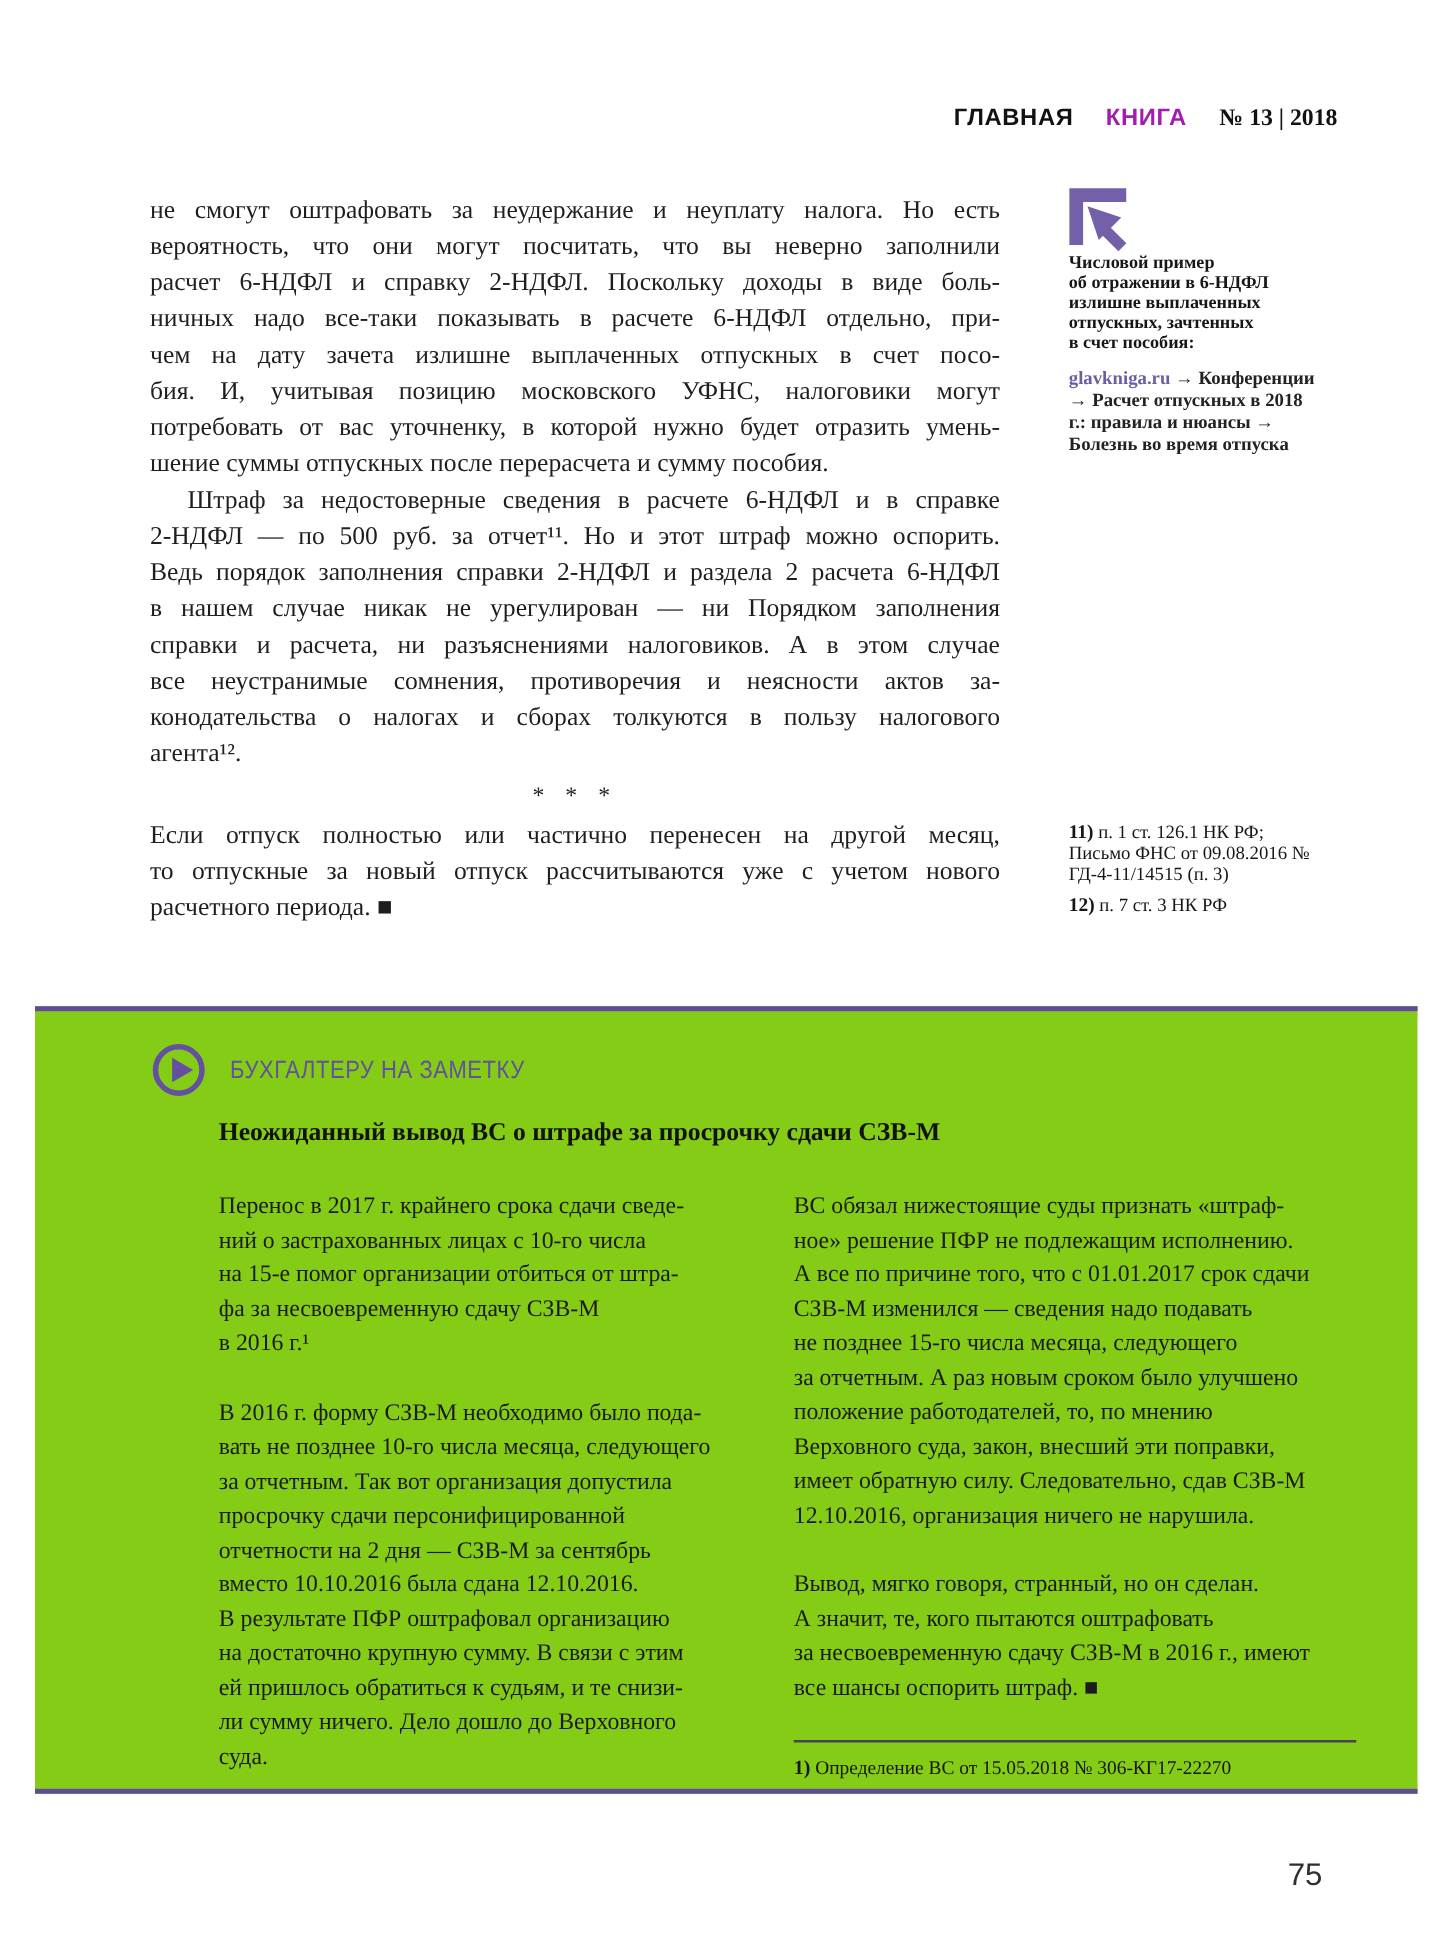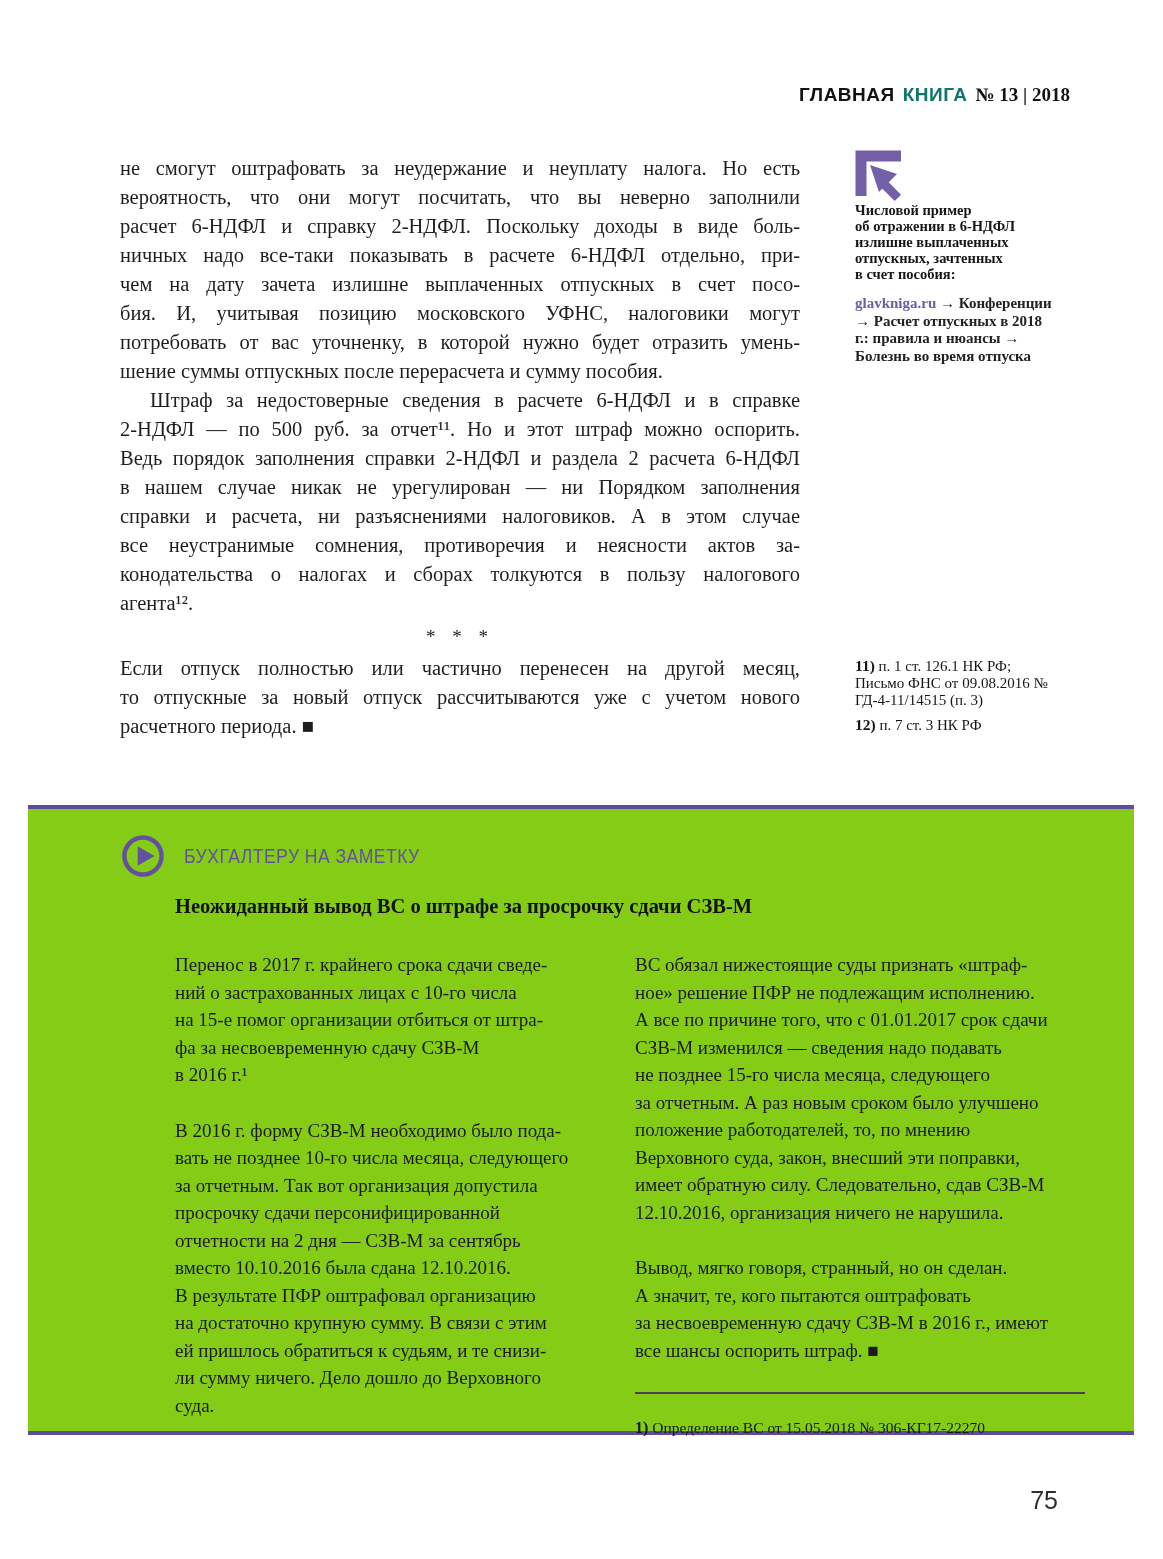--- a/index.html
+++ b/index.html
@@ -9,7 +9,7 @@
   }
   
   .mag-header{
-    position:absolute;top:84px;right:93px;display:flex;align-items:baseline;gap:8px;
+    position:absolute;top:84px;right:93px;display:flex;align-items:baseline;gap:26px;
     white-space:nowrap;
   }
   .mag-black{font-family:"Liberation Sans",sans-serif;font-weight:bold;font-size:19px;letter-spacing:.5px;color:#121212;}

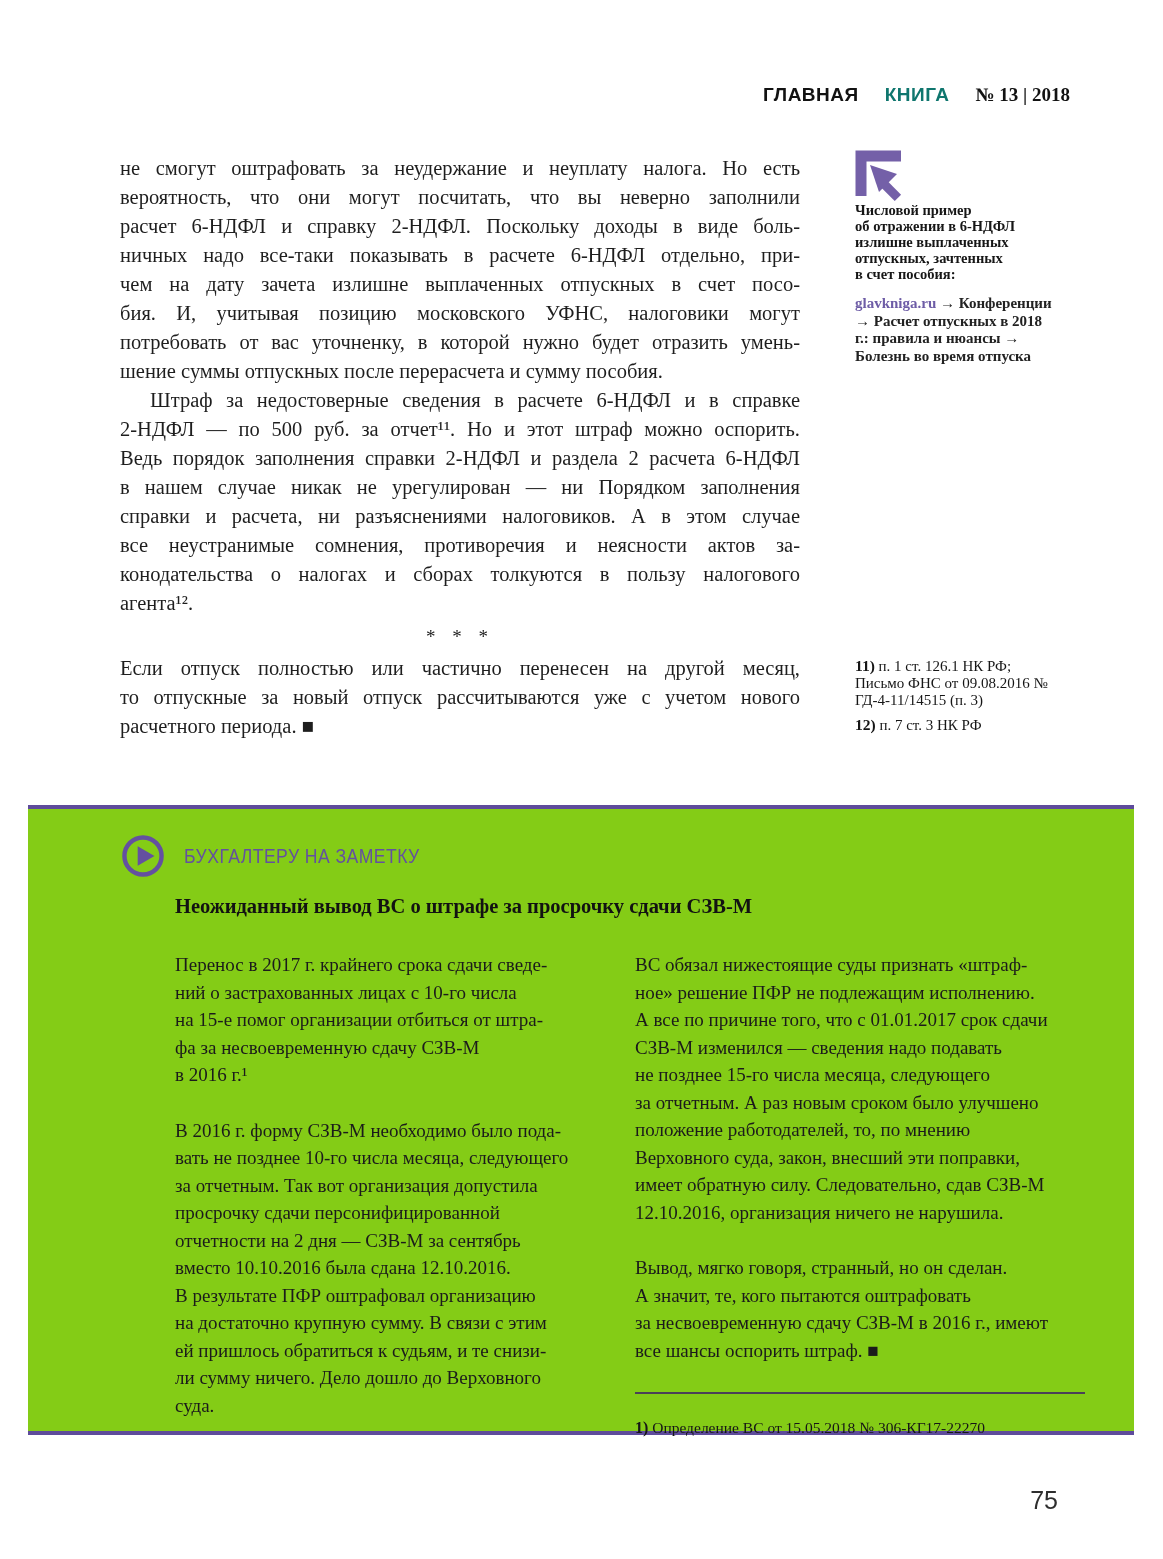--- a/index.html
+++ b/index.html
@@ -13,7 +13,7 @@
     white-space:nowrap;
   }
   .mag-black{font-family:"Liberation Sans",sans-serif;font-weight:bold;font-size:19px;letter-spacing:.5px;color:#121212;}
-  .mag-accent{font-family:"Liberation Sans",sans-serif;font-weight:bold;font-size:19px;letter-spacing:.5px;color:#0f766e;}
+  .mag-accent{font-family:"Liberation Sans",sans-serif;font-weight:bold;font-size:19px;letter-spacing:.5px;color:#a21caf;}
   .mag-issue{font-family:"Liberation Serif",serif;font-weight:bold;font-size:19px;color:#121212;}
   
   .article{position:absolute;left:120px;top:154px;width:680px;font-size:20.5px;line-height:29px;}

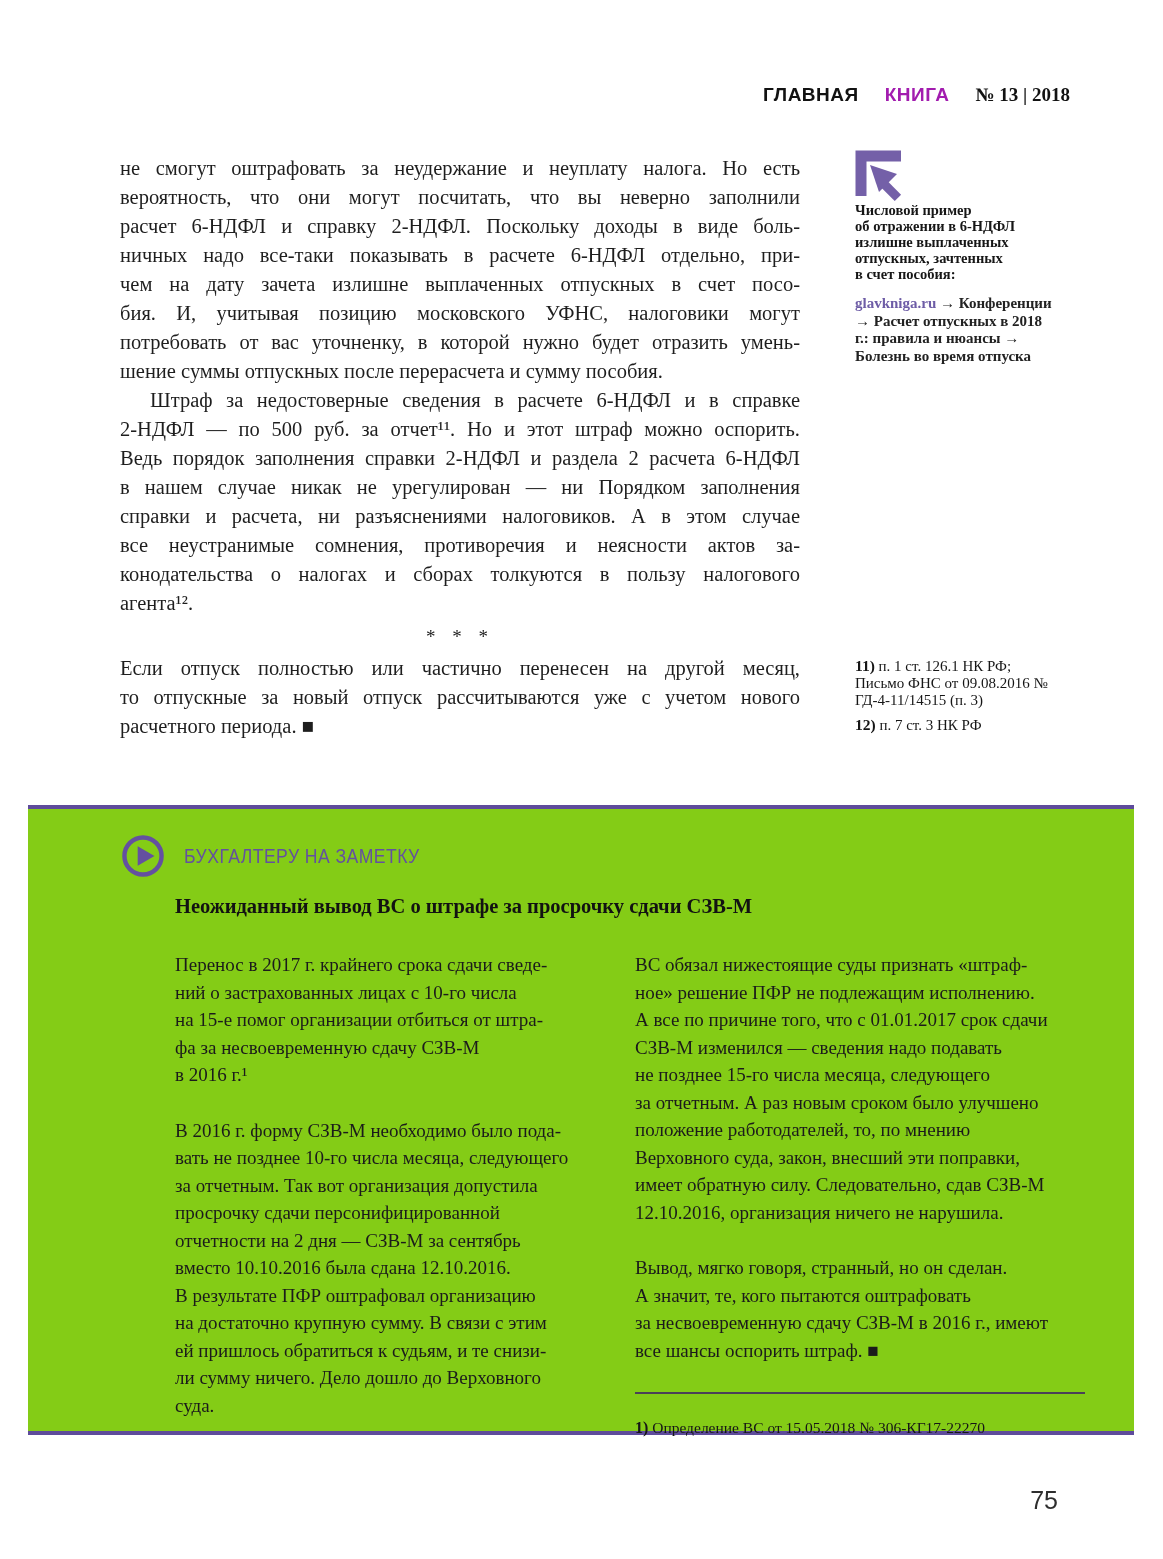--- a/index.html
+++ b/index.html
@@ -51,7 +51,7 @@
   .col-left{left:147px;width:440px;}
   .col-right{left:607px;width:450px;}
   .band-col .para{margin:0 0 28px 0;}
-  .band-fnote{margin-top:16px;border-top:2px solid #4a4157;padding-top:25px;
+  .band-fnote{margin-top:16px;border-top:2px solid #4a4157;padding-top:12px;
     font-size:15.5px;line-height:18px;color:#161616;}
   .band-fnote b{font-size:16px;}
   

